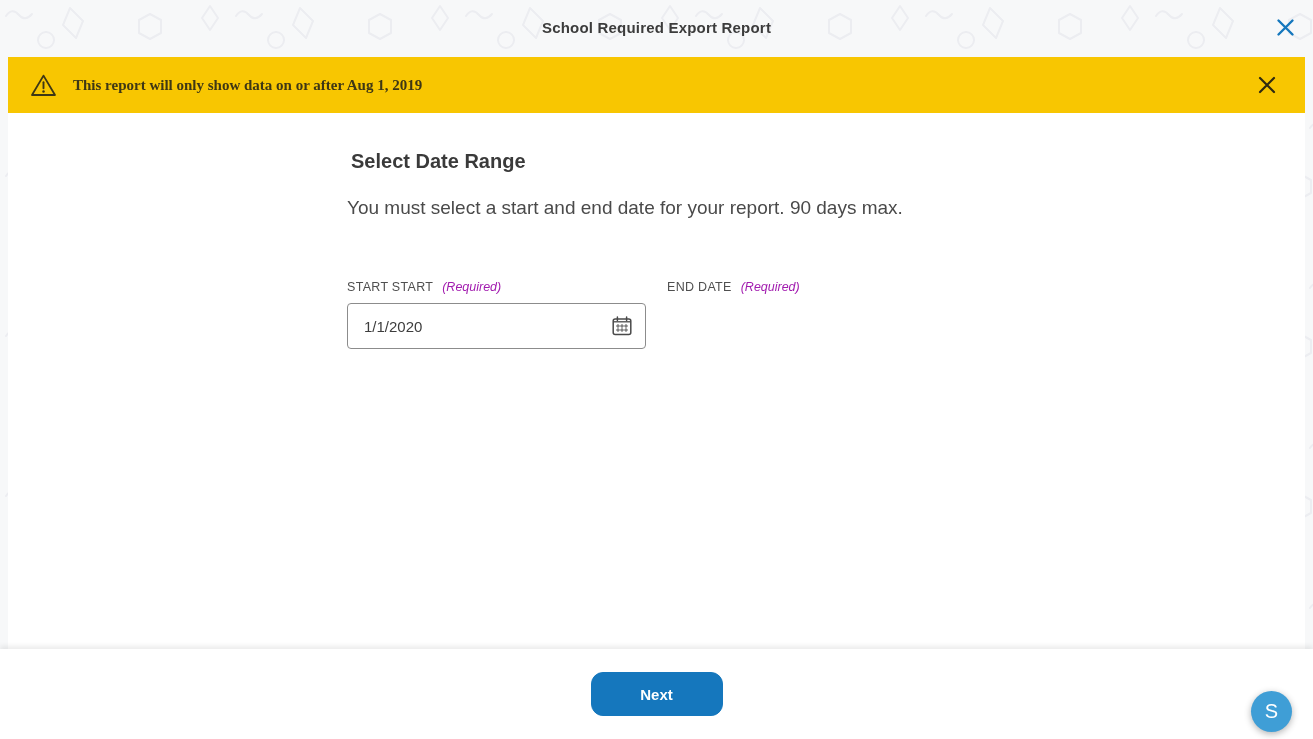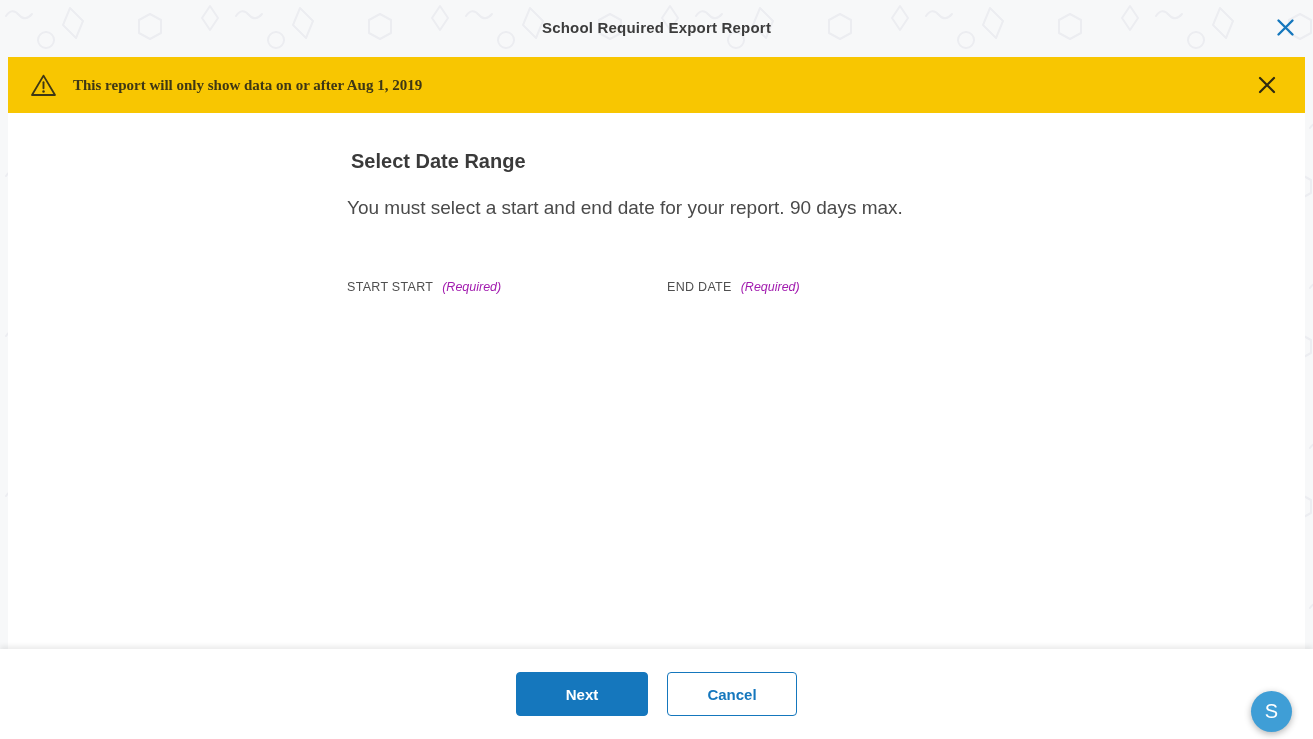--- a/index.html
+++ b/index.html
@@ -299,6 +299,24 @@
           <span class="field-label">START START</span>
           <span class="field-required">(Required)</span>
         </div>
+        <div class="date-input-wrap">
+          <input class="date-input" type="text" value="1/1/2020" style="">
+          <button class="calendar-btn" aria-label="Open calendar">
+            <span style="display:flex;">
+              <svg width="24" height="24" viewBox="0 0 24 24" fill="none">
+                <rect x="3.2" y="5" width="17.6" height="15.4" rx="2" stroke="#4a4a4a" stroke-width="1.5"></rect>
+                <path d="M3.2 7.8 H20.8" stroke="#4a4a4a" stroke-width="1.3"></path>
+                <path d="M7.4 3 V6.6 M16.6 3 V6.6" stroke="#4a4a4a" stroke-width="1.5" stroke-linecap="round"></path>
+                <circle cx="8" cy="12" r="1.15" stroke="#4a4a4a" stroke-width="1"></circle>
+                <circle cx="12" cy="12" r="1.15" stroke="#4a4a4a" stroke-width="1"></circle>
+                <circle cx="16" cy="12" r="1.15" stroke="#4a4a4a" stroke-width="1"></circle>
+                <circle cx="8" cy="16" r="1.15" stroke="#4a4a4a" stroke-width="1"></circle>
+                <circle cx="12" cy="16" r="1.15" stroke="#4a4a4a" stroke-width="1"></circle>
+                <circle cx="16" cy="16" r="1.15" stroke="#4a4a4a" stroke-width="1"></circle>
+              </svg>
+            </span>
+          </button>
+        </div>
       </div>
 
       <div class="field-group">

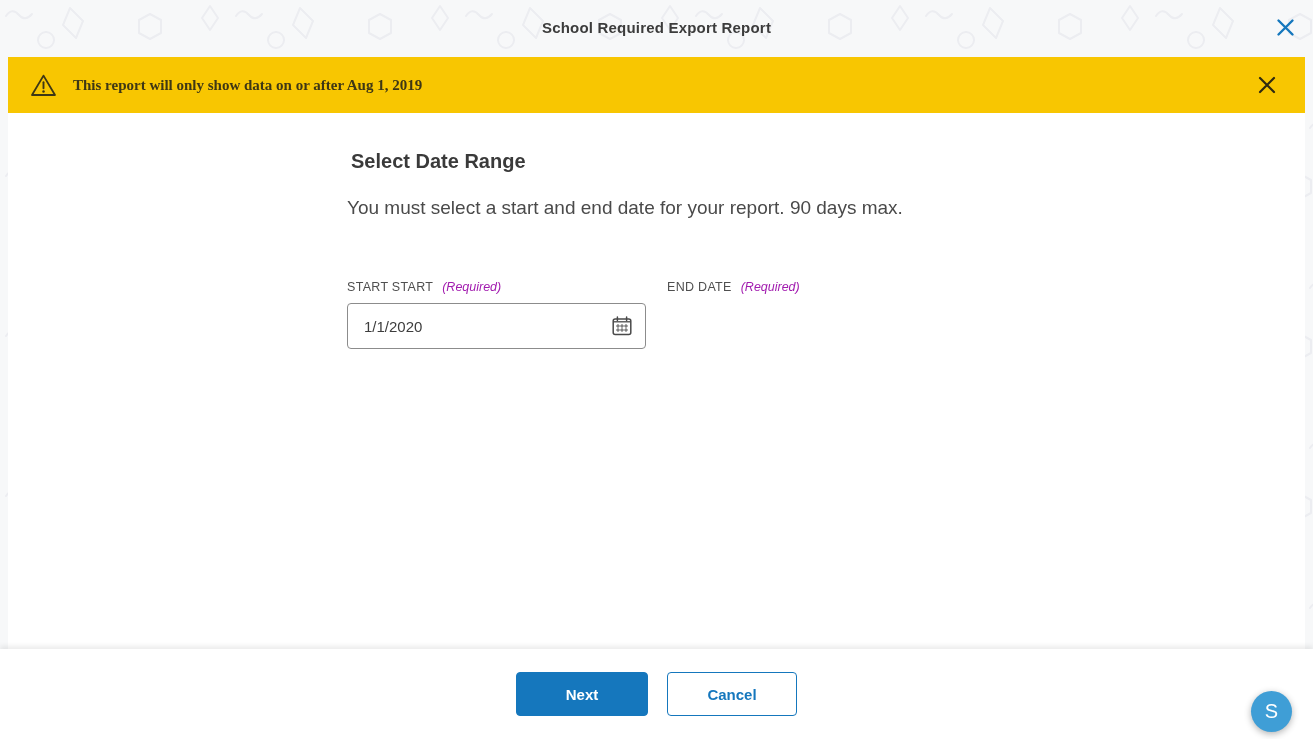--- a/index.html
+++ b/index.html
@@ -192,7 +192,7 @@
   }
   .btn {
     height: 44px;
-    border-radius: 4px;
+    border-radius: 12px;
     font-size: 15px;
     font-weight: bold;
     font-family: "Liberation Sans", "DejaVu Sans", sans-serif;

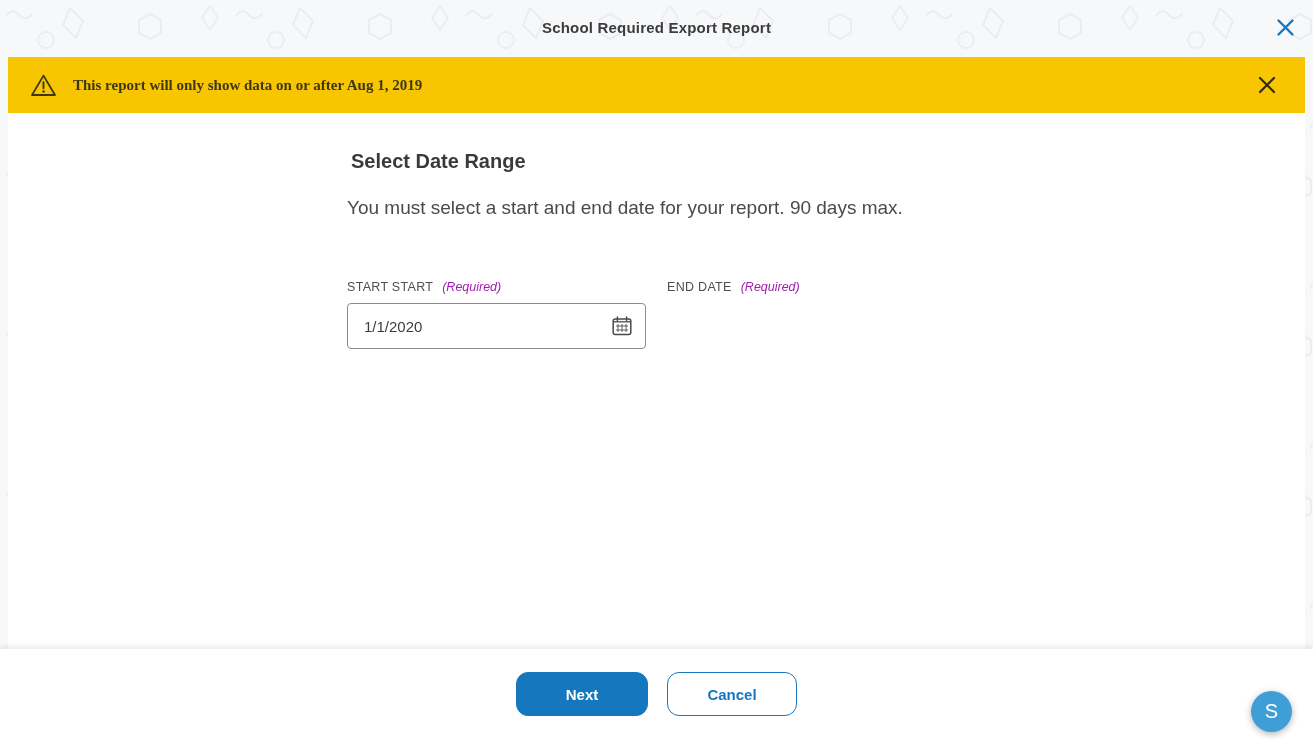--- a/index.html
+++ b/index.html
@@ -332,7 +332,6 @@
 
 <div class="modal-footer">
   <button class="btn btn-primary">Next</button>
-  <button class="btn btn-secondary">Cancel</button>
 </div>
 
 <button class="support-avatar">

